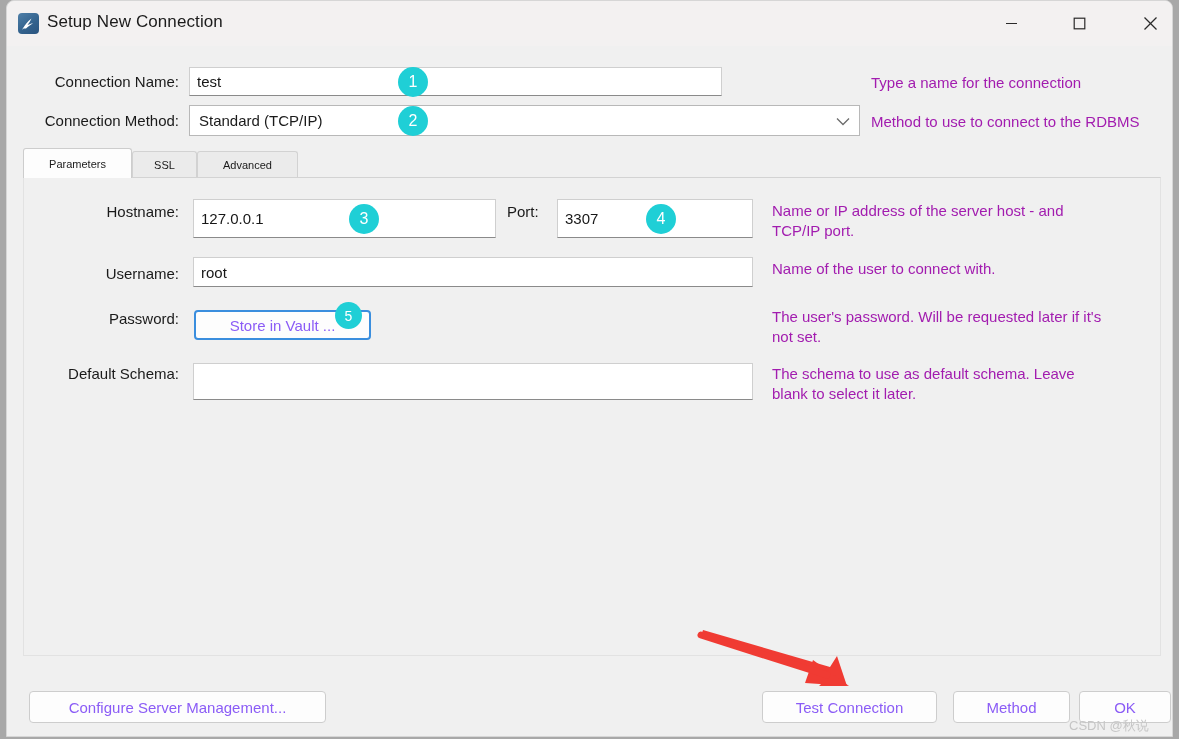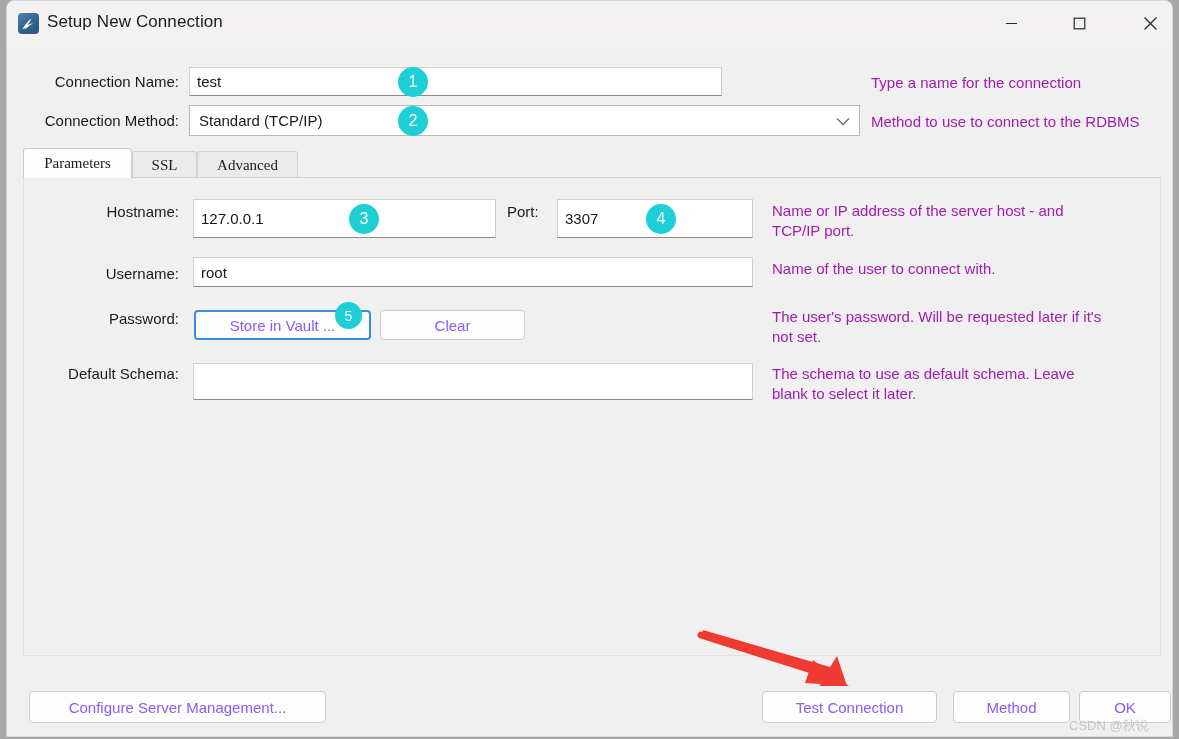--- a/index.html
+++ b/index.html
@@ -147,11 +147,10 @@
     display: flex;
     align-items: center;
     justify-content: center;
-    font-size: 15px;
+    font-size: 11px;
     color: #1a1a1a;
     border-top-left-radius: 3px;
     border-top-right-radius: 3px;
-    font-family: Liberation Serif, serif;
   }
   .tab.active {
     background: #fdfdfd;

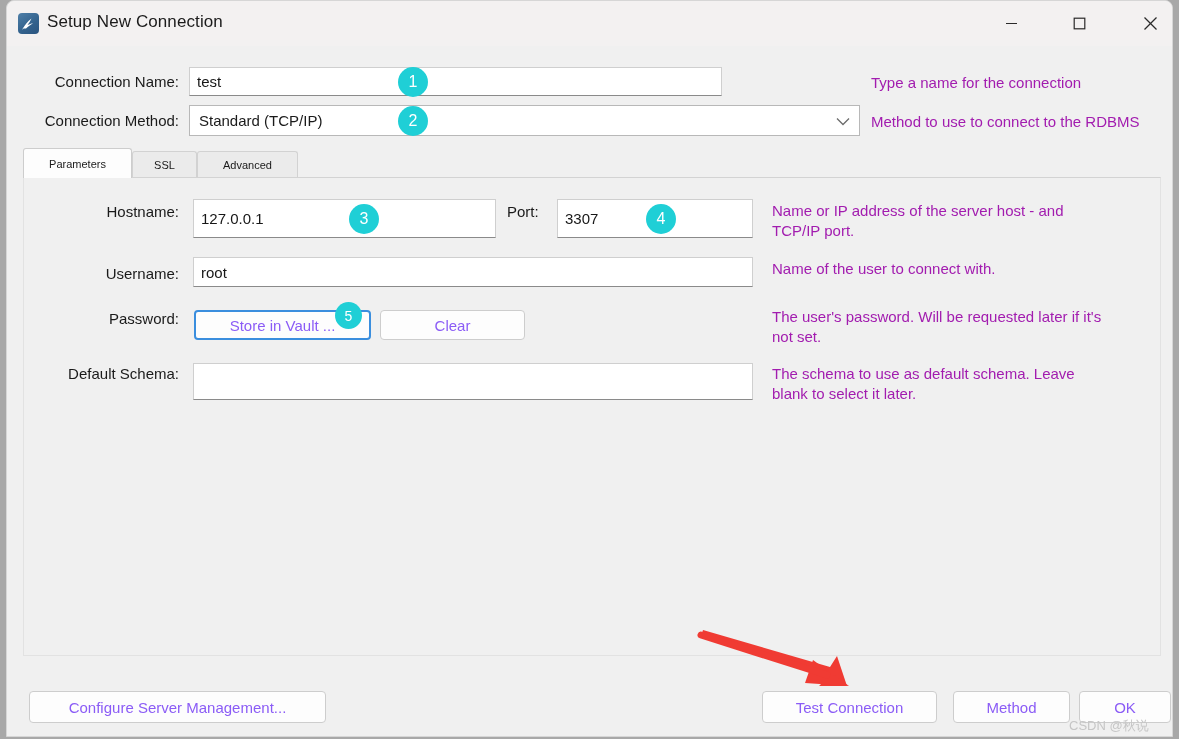--- a/index.html
+++ b/index.html
@@ -329,7 +329,6 @@
 
   <div class="form-label" id="lbl-password">Password:</div>
   <div class="pushbtn" id="btn-store-vault">Store in Vault ...</div>
-  <div class="pushbtn" id="btn-clear">Clear</div>
   <div class="hint" id="hint-password">The user's password. Will be requested later if it's
 not set.</div>
 

